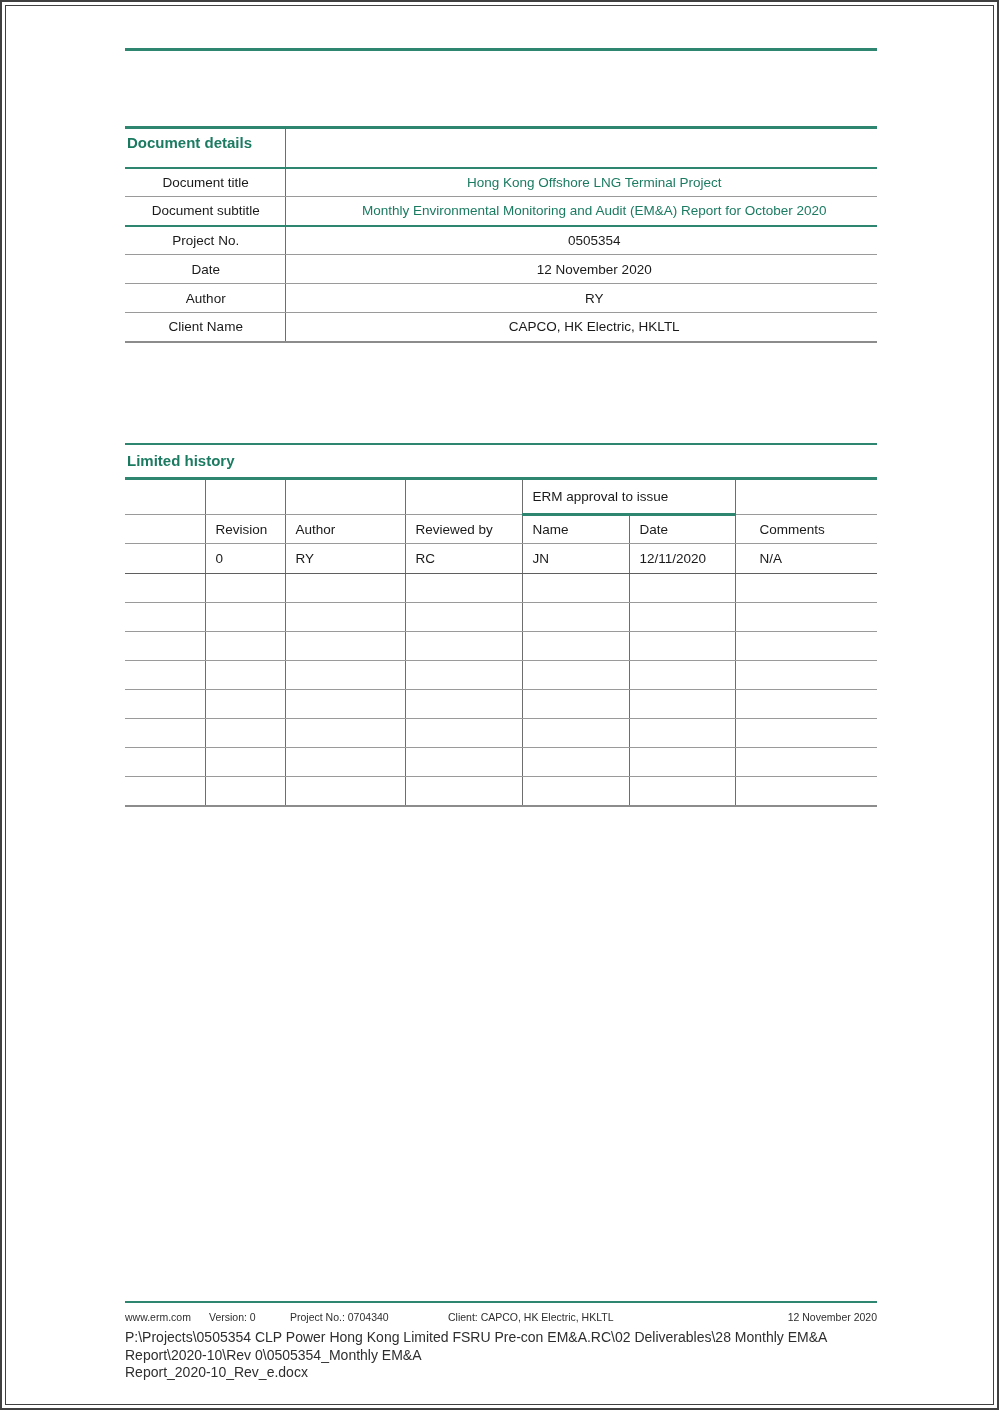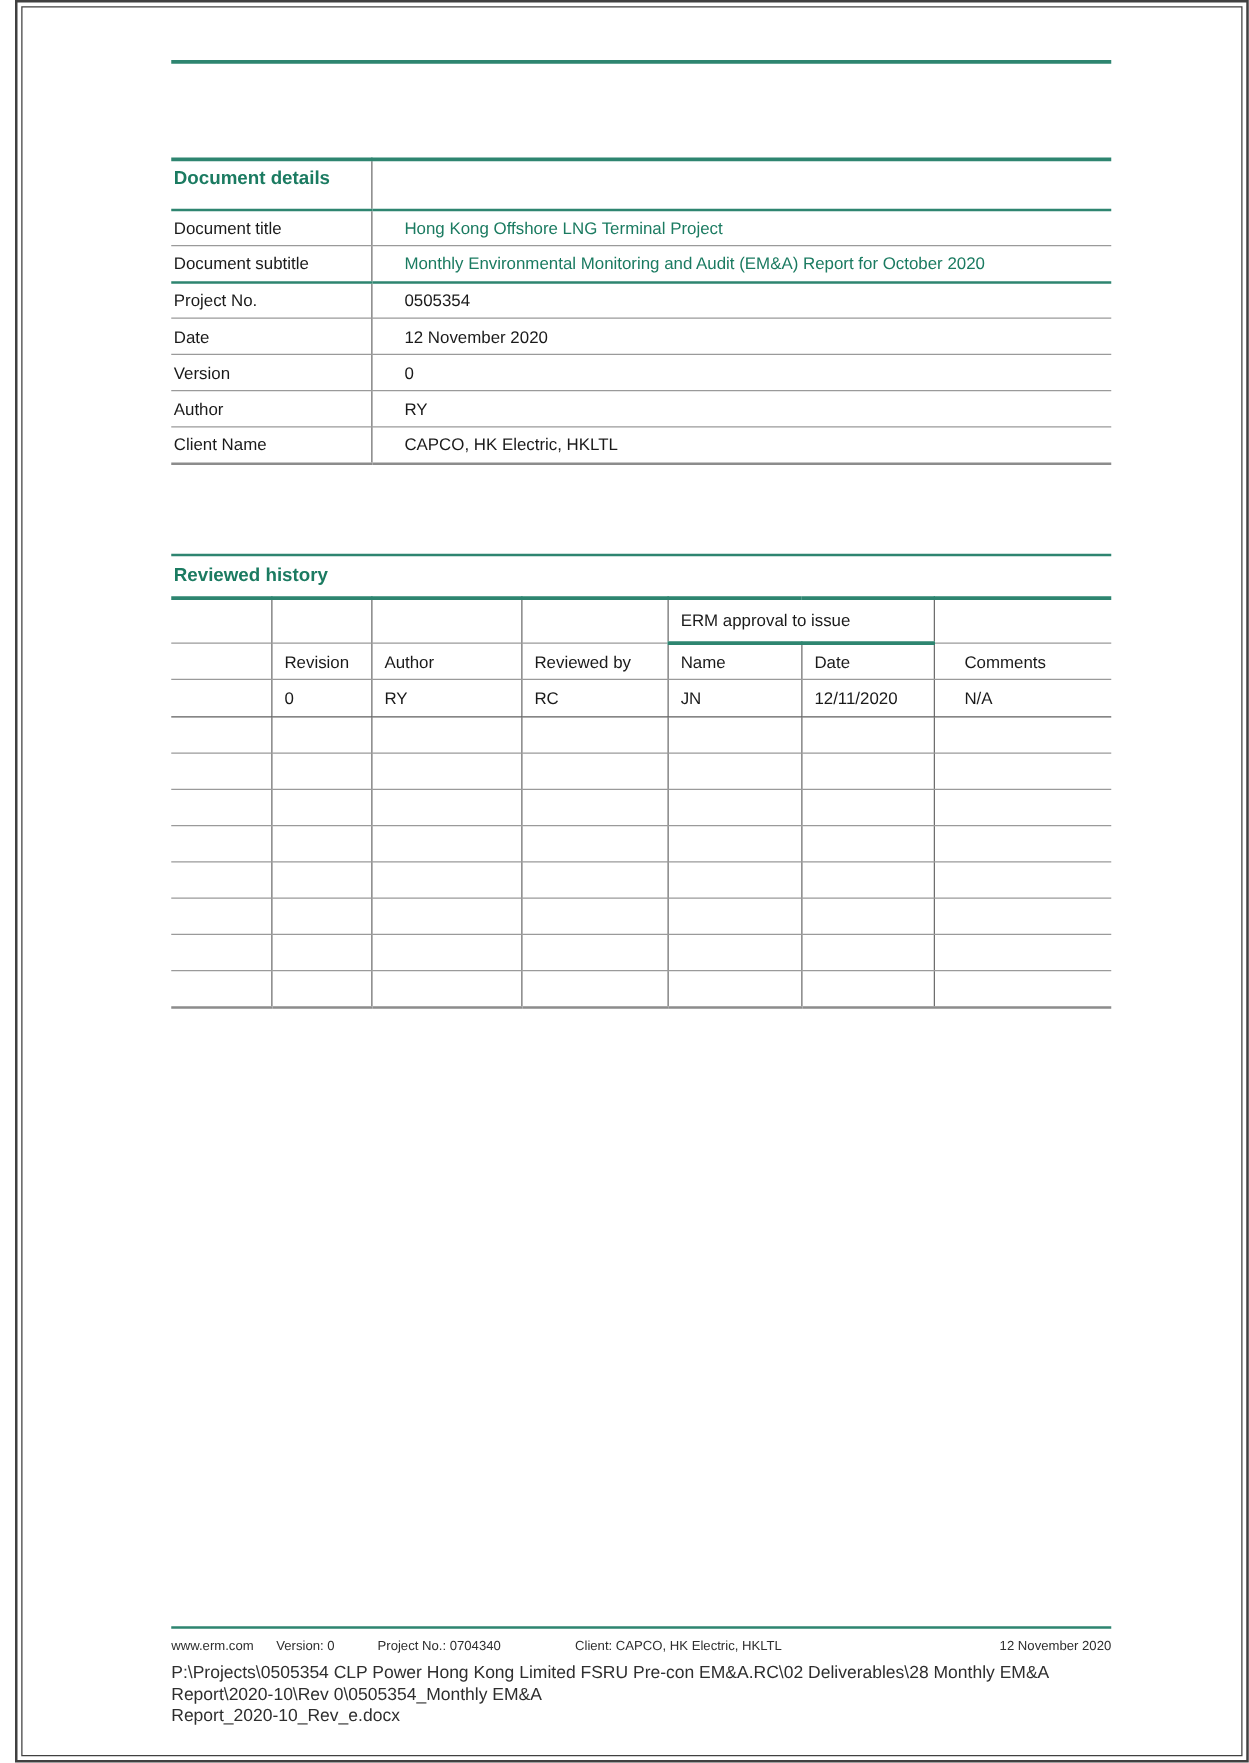--- a/index.html
+++ b/index.html
@@ -22,7 +22,6 @@
     position:absolute;inset:0;
     background:#ffffff;
     border:2px solid var(--frame);
-    margin-left:12px;
   }
   .page-frame{
     position:absolute;inset:3px;

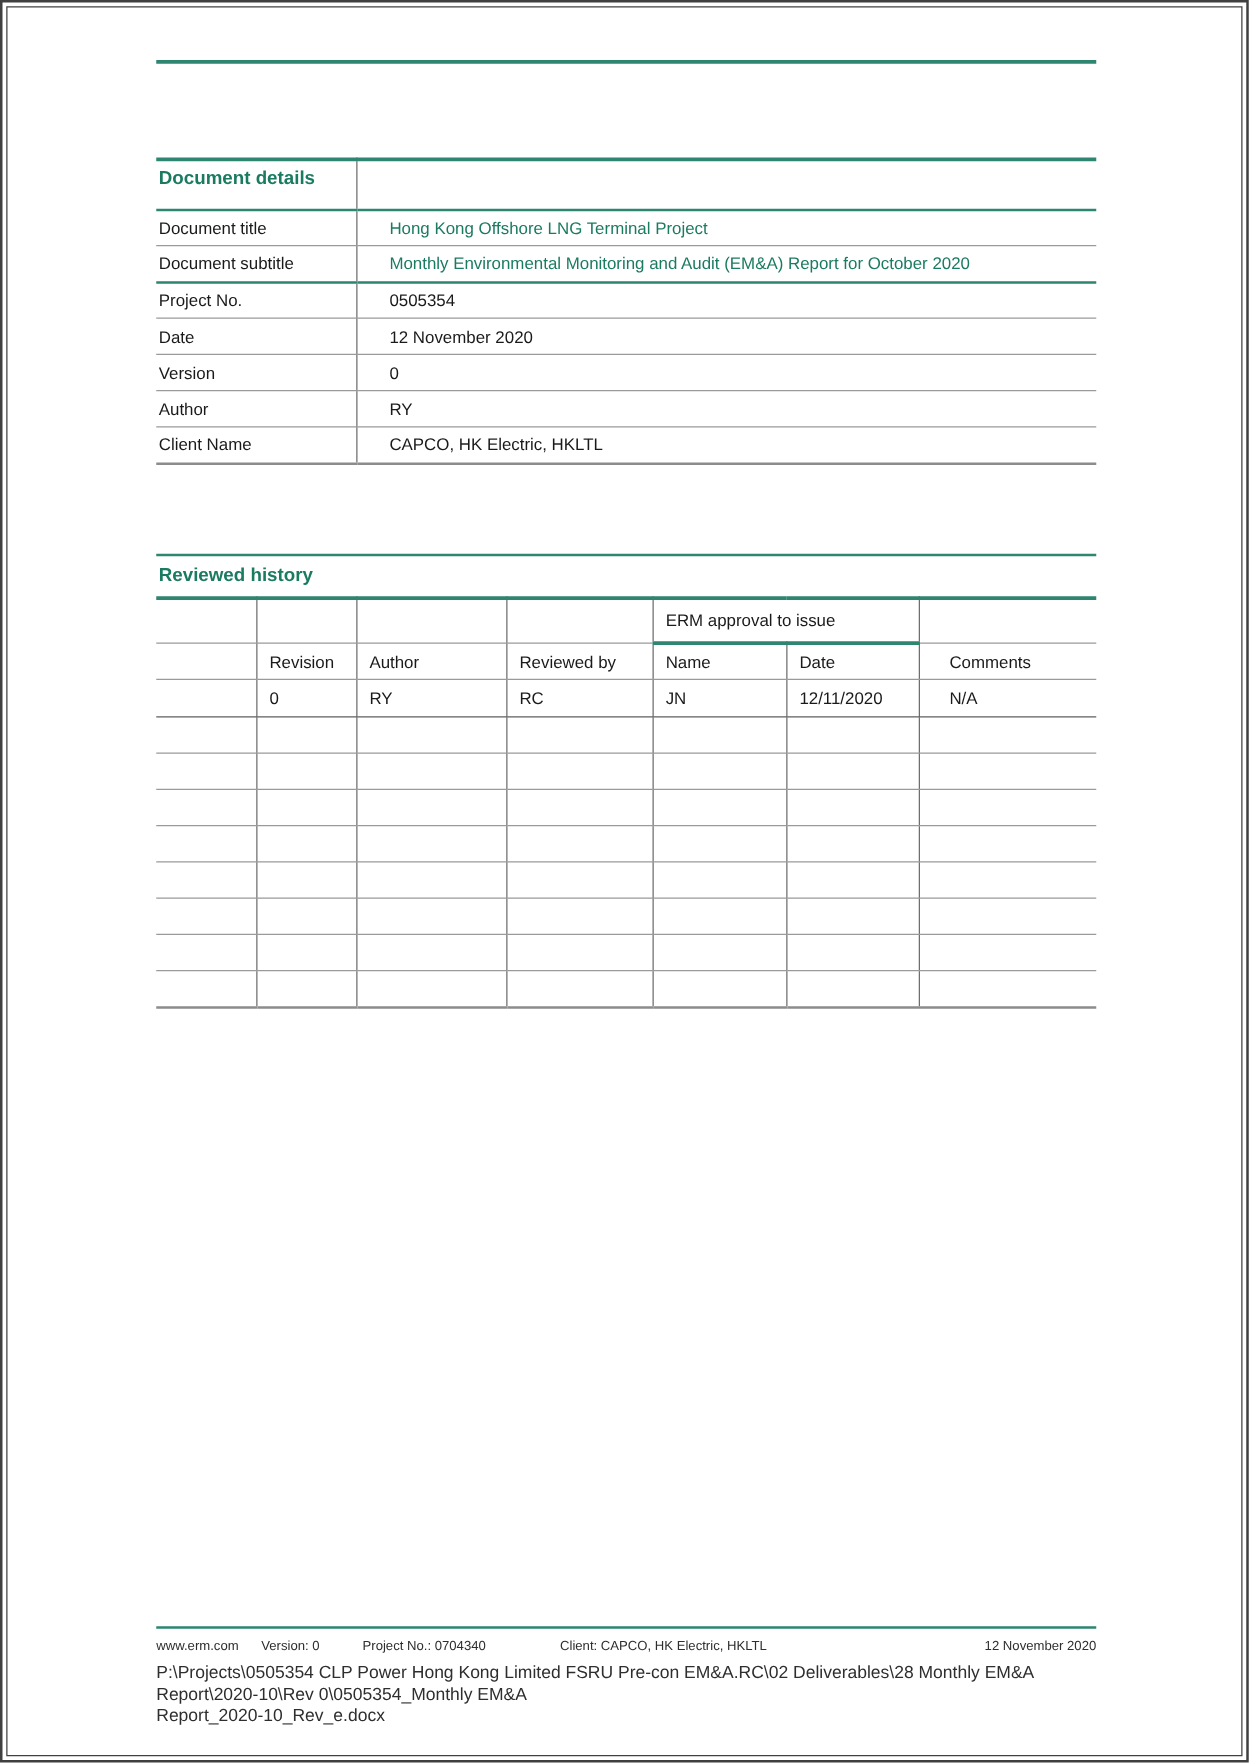--- a/index.html
+++ b/index.html
@@ -54,6 +54,7 @@
   .details-table tbody td{
     height:29px;vertical-align:middle;
     border-bottom:1px solid var(--border-light);
+    text-align:center;
   }
   .details-table tbody .cell-value{padding-left:26px;}
   .details-table tbody tr:nth-child(2) td{border-bottom:2px solid var(--rule-green);}

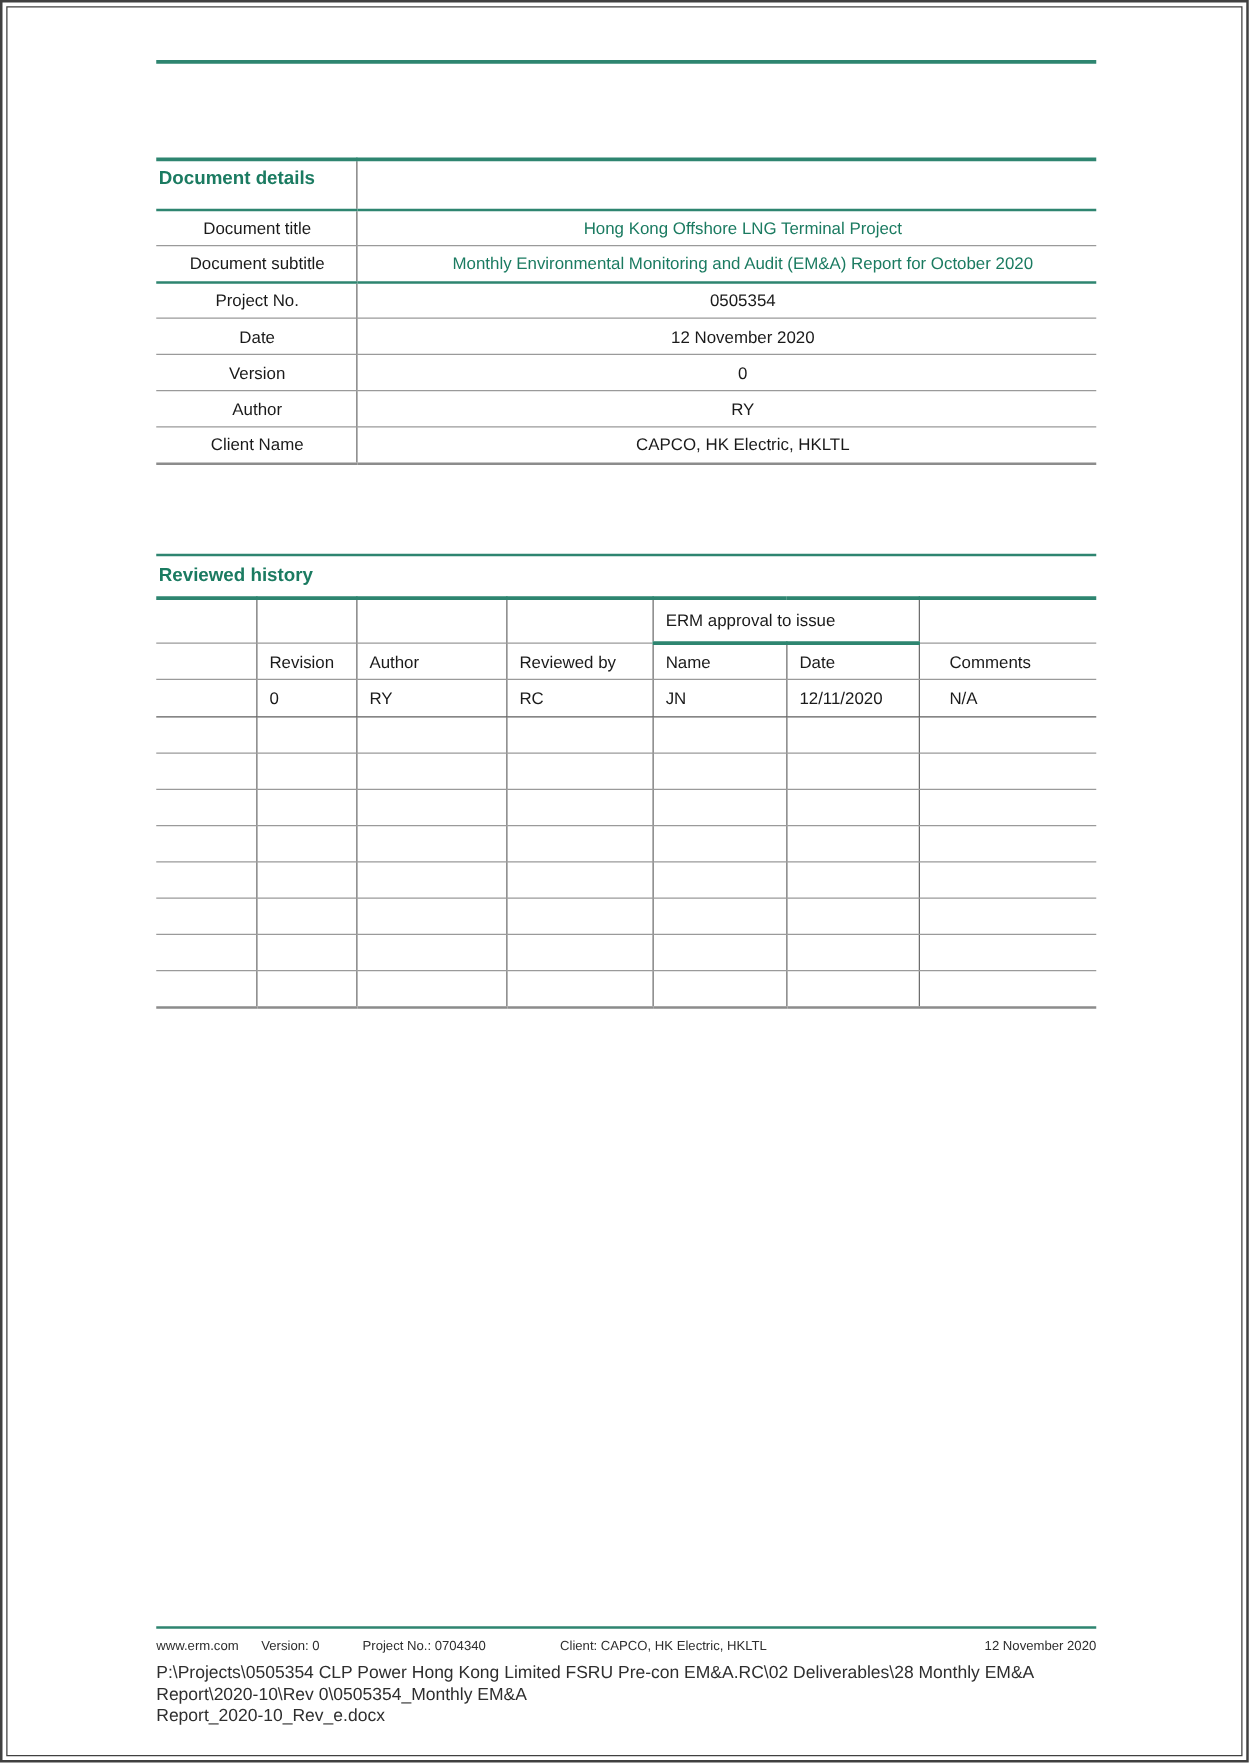--- a/index.html
+++ b/index.html
@@ -133,10 +133,6 @@
               <td class="cell-value">12 November 2020</td>
             </tr>
             <tr>
-              <td class="cell-label">Version</td>
-              <td class="cell-value">0</td>
-            </tr>
-            <tr>
               <td class="cell-label">Author</td>
               <td class="cell-value">RY</td>
             </tr>

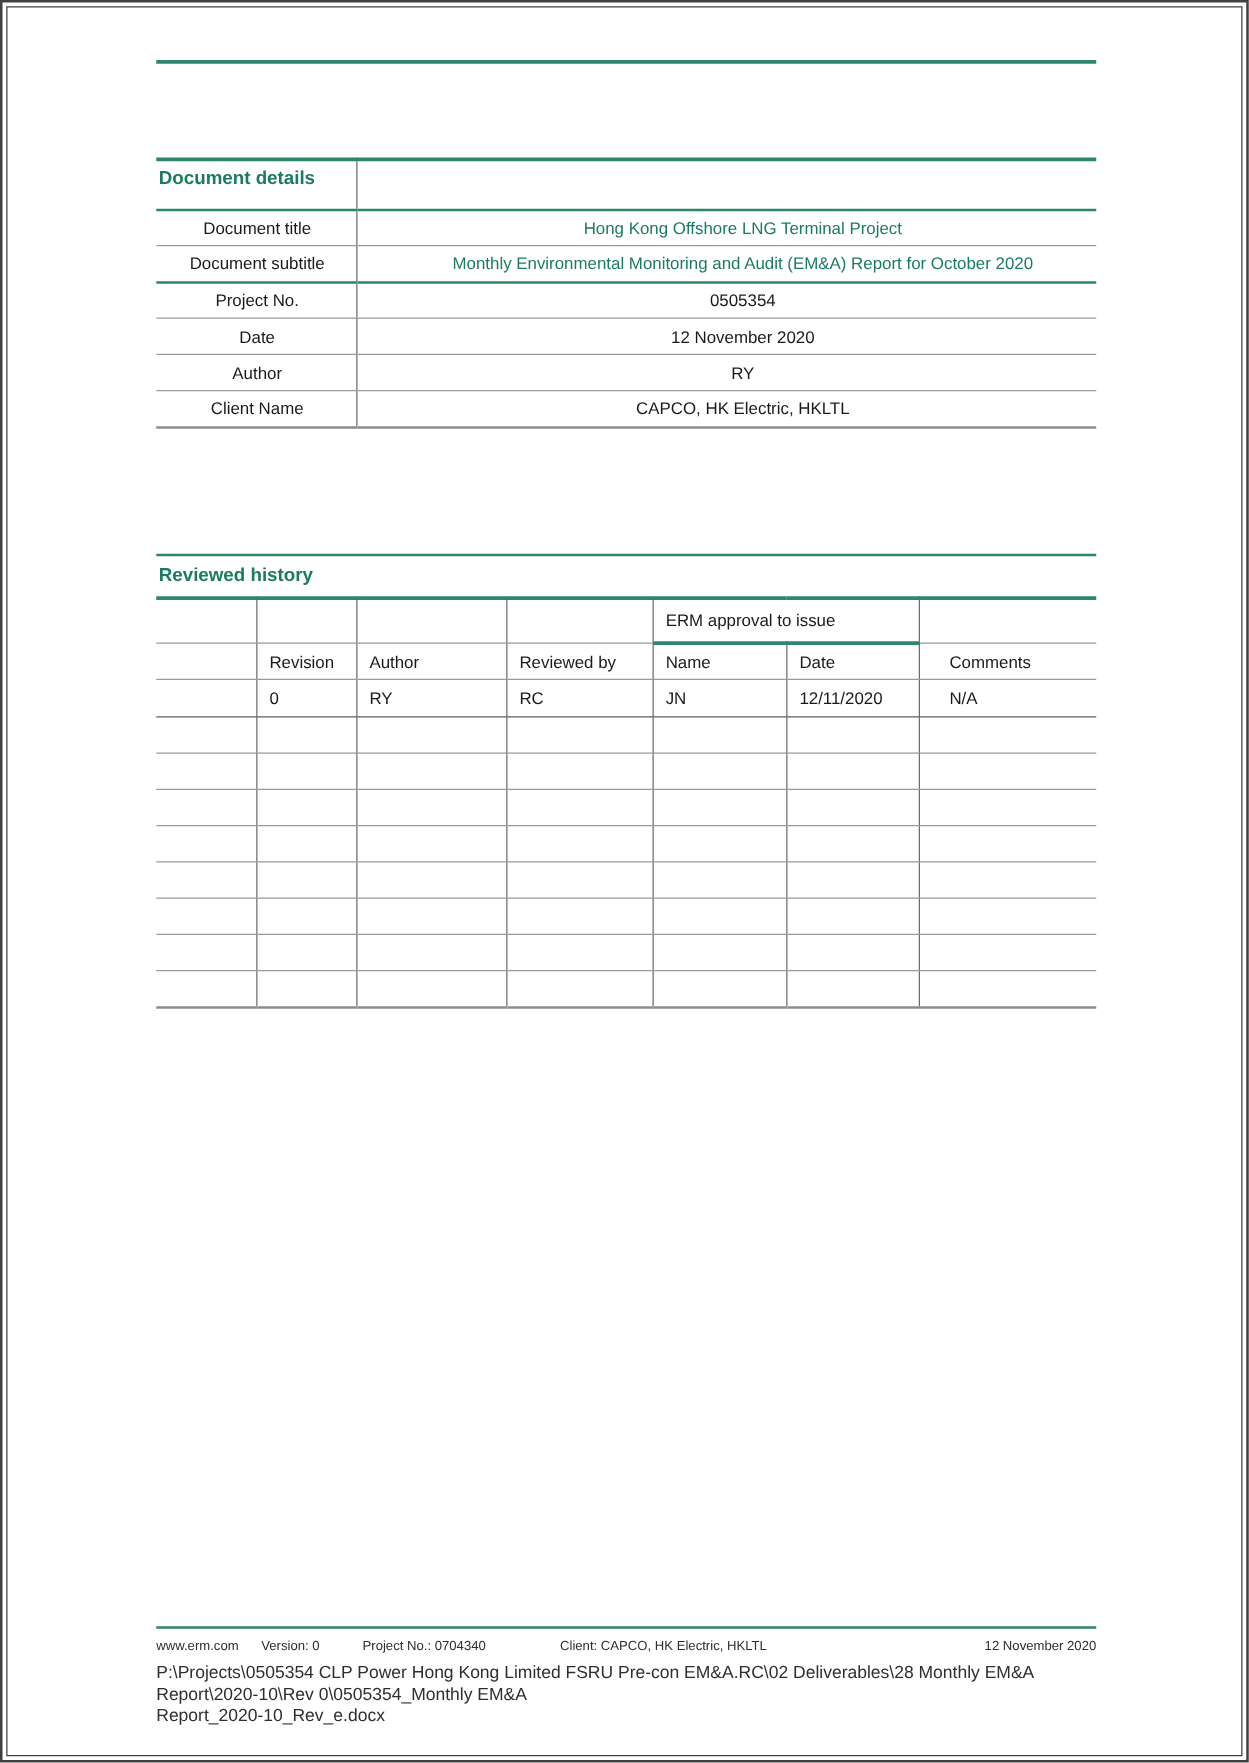--- a/index.html
+++ b/index.html
@@ -146,7 +146,7 @@
 
     <div class="history-section">
       <div class="history-heading">
-        <span class="section-title">Reviewed history</span>
+        <span class="section-title">Limited history</span>
       </div>
       <table class="history-table">
         <colgroup>

